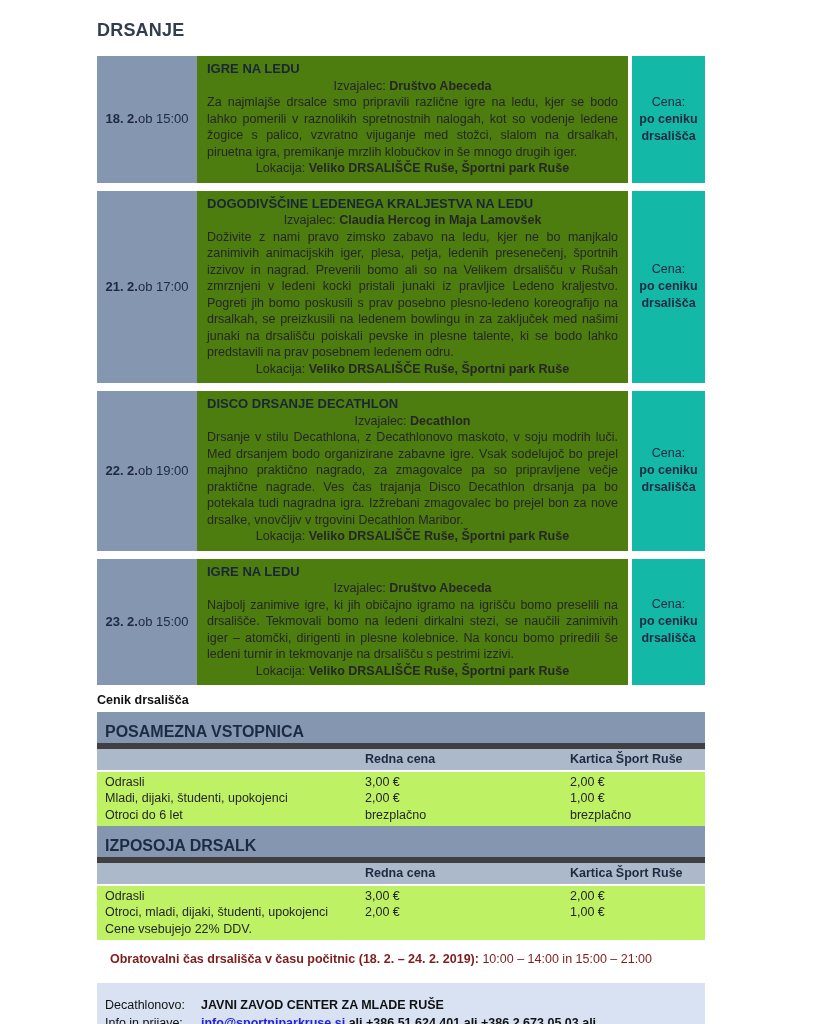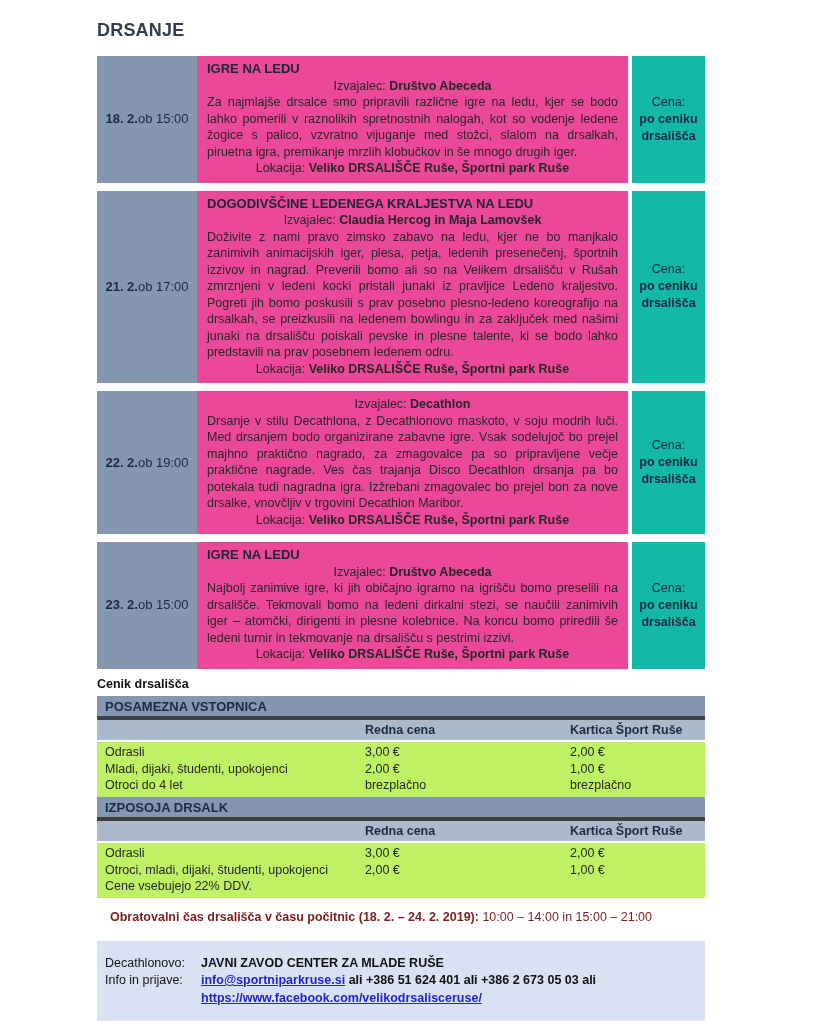--- a/index.html
+++ b/index.html
@@ -21,7 +21,7 @@
   }
   .date-cell .date{font-weight:bold;}
   .content-cell{
-    flex:1;background:#ec4899;padding:5px 10px 6px;font-size:12.5px;line-height:16.5px;
+    flex:1;background:#4d7c0f;padding:5px 10px 6px;font-size:12.5px;line-height:16.5px;
   }
   .event-title{font-weight:bold;font-size:13px;color:#1b2538;}
   .content-cell .line{white-space:normal;text-align:center;}

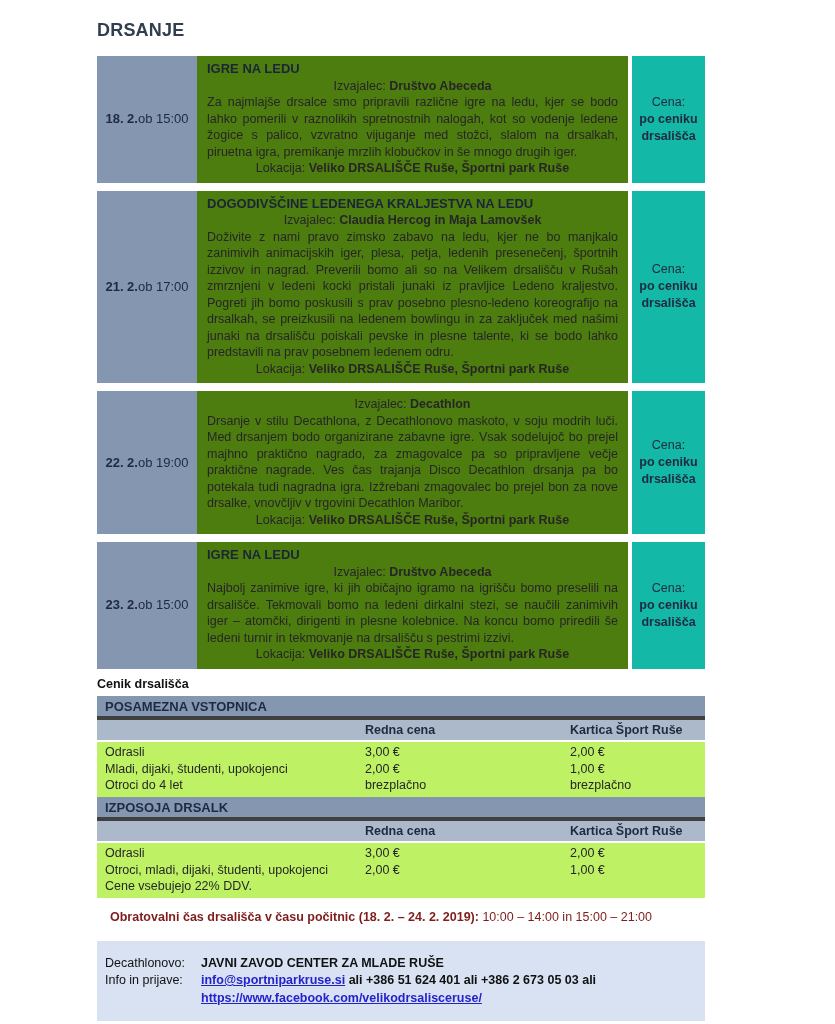--- a/index.html
+++ b/index.html
@@ -108,6 +108,7 @@
       <div class="time">ob 19:00</div>
     </div>
     <div class="content-cell">
+      <div class="event-title">DISCO DRSANJE DECATHLON</div>
       <div class="line"><span>Izvajalec:</span> <span class="bold">Decathlon</span></div>
       <p class="desc">Drsanje v stilu Decathlona, z Decathlonovo maskoto, v soju modrih luči. Med drsanjem bodo organizirane zabavne igre. Vsak sodelujoč bo prejel majhno praktično nagrado, za zmagovalce pa so pripravljene večje praktične nagrade. Ves čas trajanja Disco Decathlon drsanja pa bo potekala tudi nagradna igra. Izžrebani zmagovalec bo prejel bon za nove drsalke, vnovčljiv v trgovini Decathlon Maribor.</p>
       <div class="line"><span>Lokacija:</span> <span class="bold">Veliko DRSALIŠČE Ruše, Športni park Ruše</span></div>

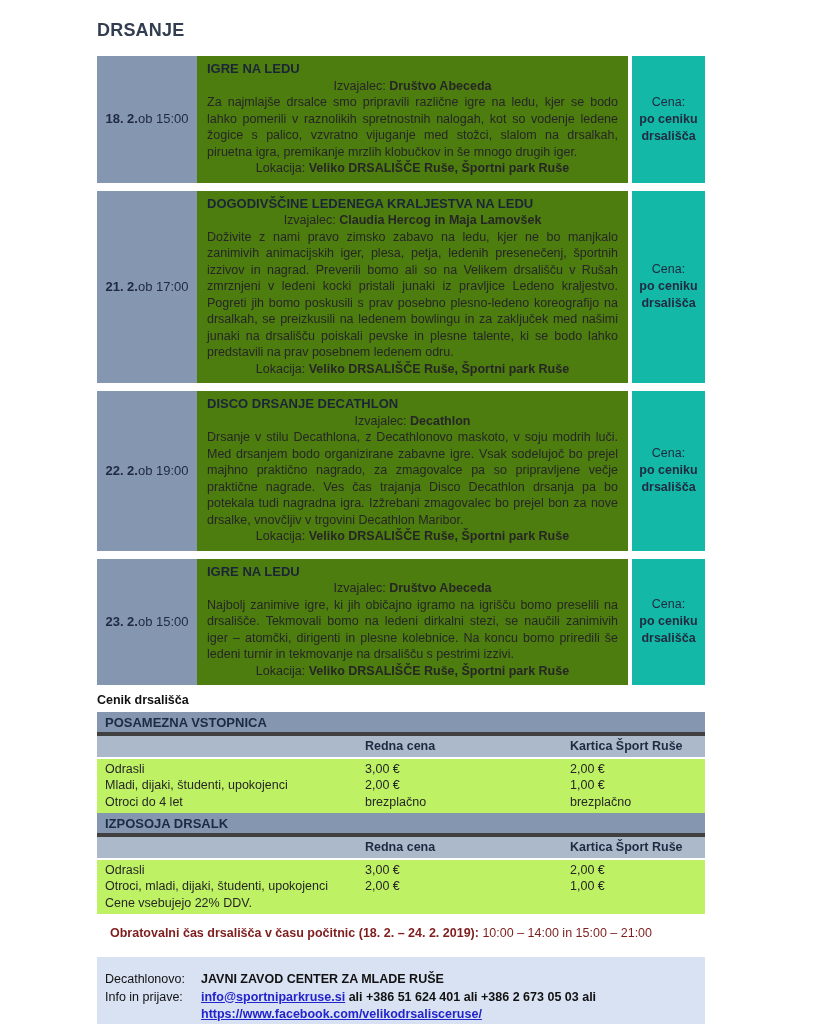--- a/index.html
+++ b/index.html
@@ -36,8 +36,8 @@
   
   .cenik-heading{font-size:12.5px;font-weight:bold;margin:8px 0 5px;color:#111;}
   .section-bar{
-    background:#8496B0;color:#1d2b42;font-weight:bold;font-size:13px;
-    padding:3px 8px 2px;border-bottom:4px solid #404040;
+    background:#8496B0;color:#1d2b42;font-weight:bold;font-size:16px;
+    padding:11px 8px 2px;border-bottom:6px solid #404040;
   }
   .trow{display:flex;font-size:12.5px;line-height:16.5px;}
   .trow .c1{width:260px;padding-left:8px;flex:0 0 260px;}

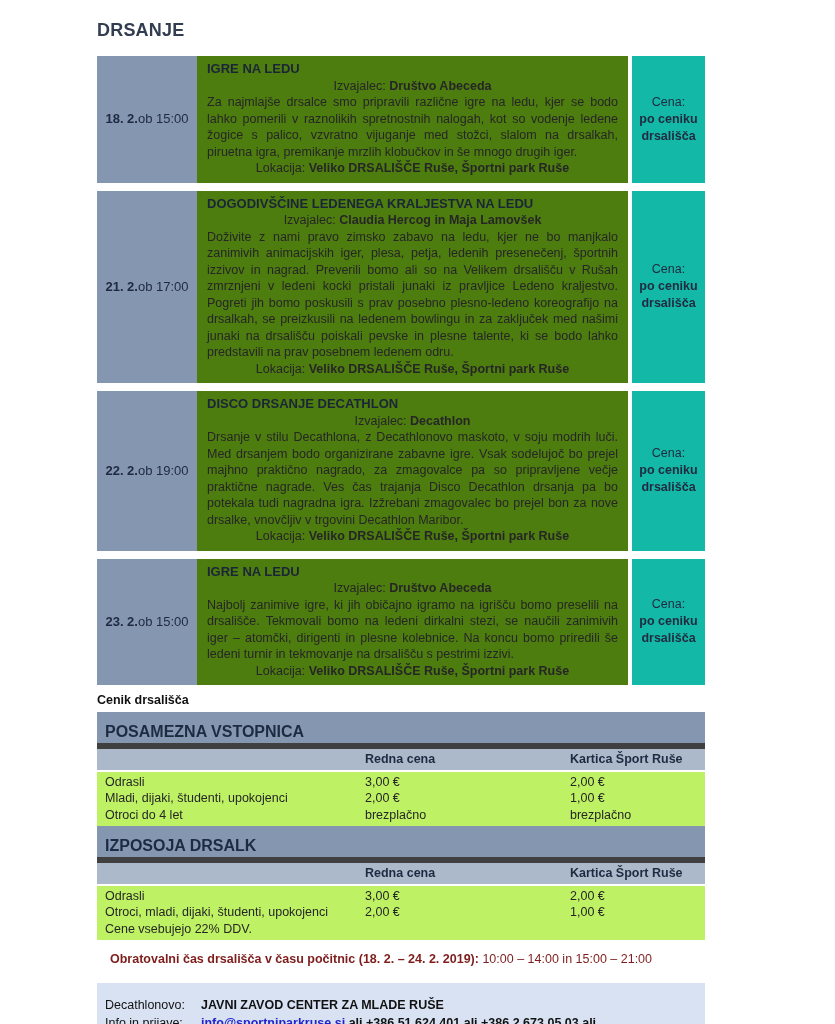--- a/index.html
+++ b/index.html
@@ -160,7 +160,7 @@
         <div class="c3">1,00 €</div>
       </div>
       <div class="trow">
-        <div class="c1">Otroci do 4 let</div>
+        <div class="c1">Otroci do 6 let</div>
         <div class="c2">brezplačno</div>
         <div class="c3">brezplačno</div>
       </div>

